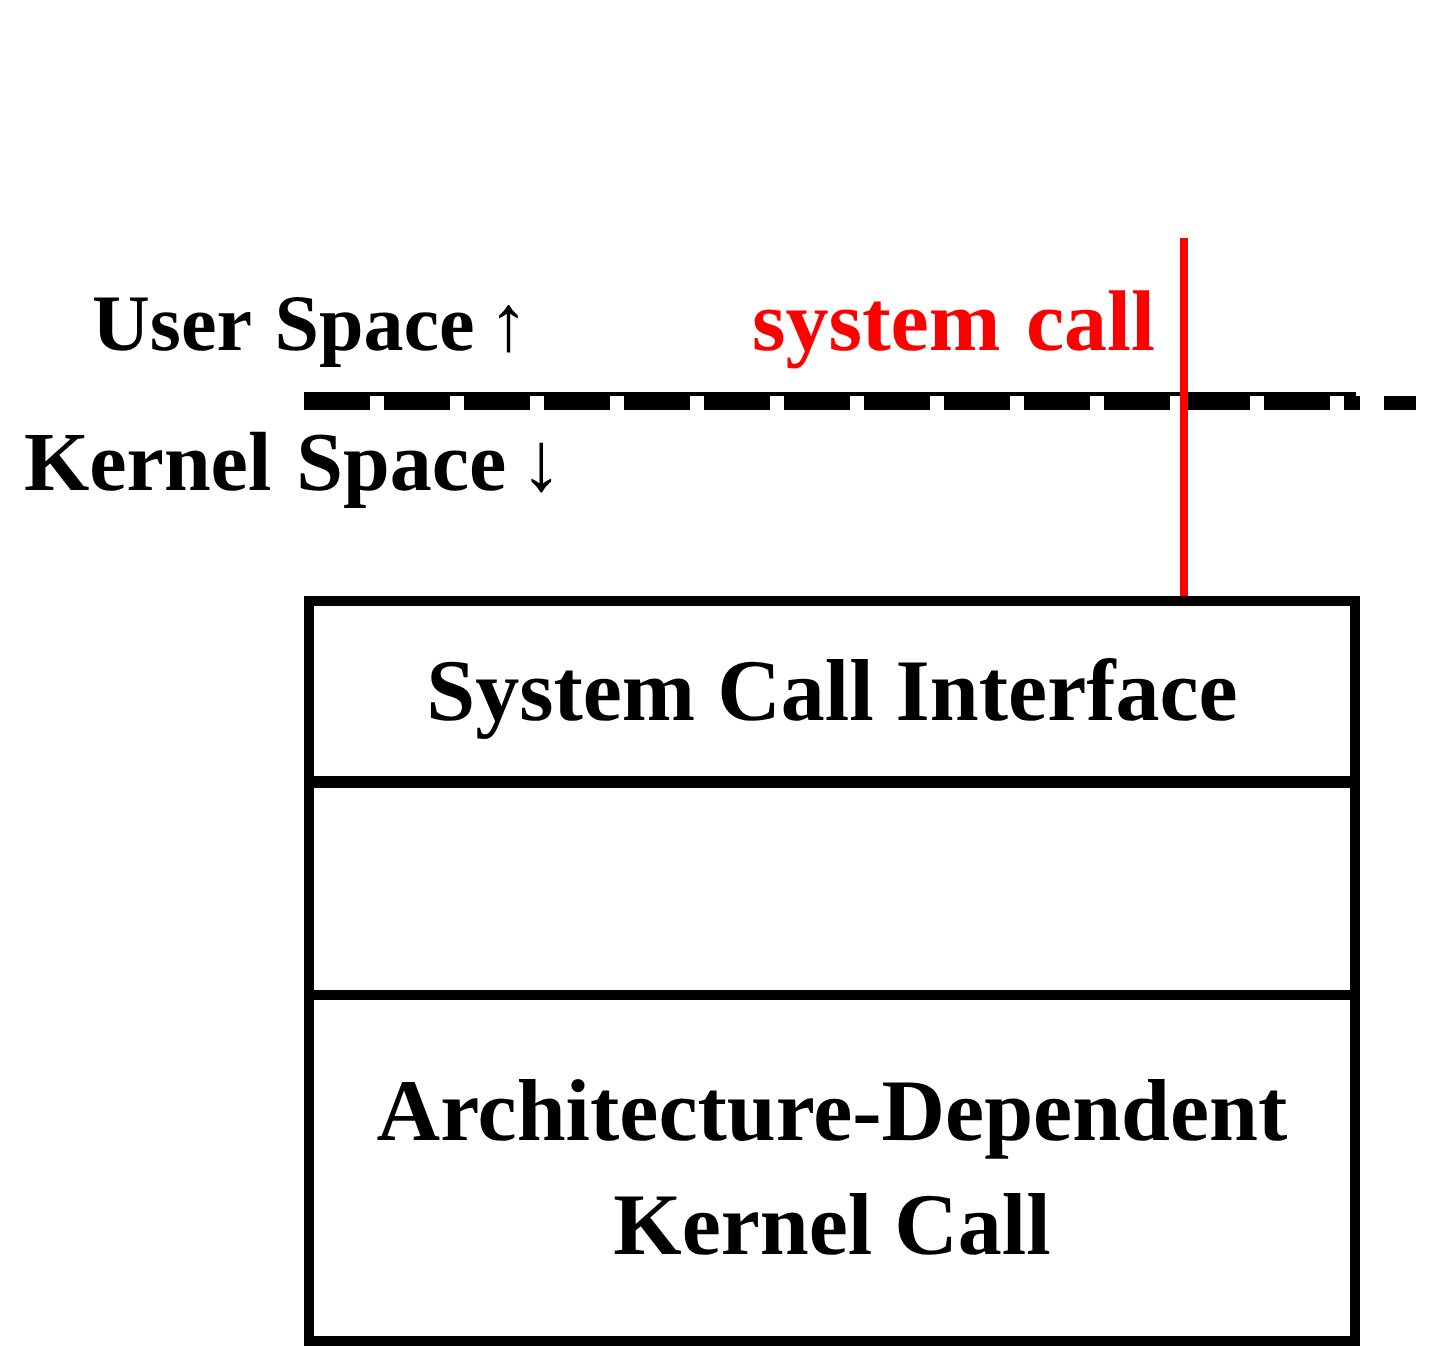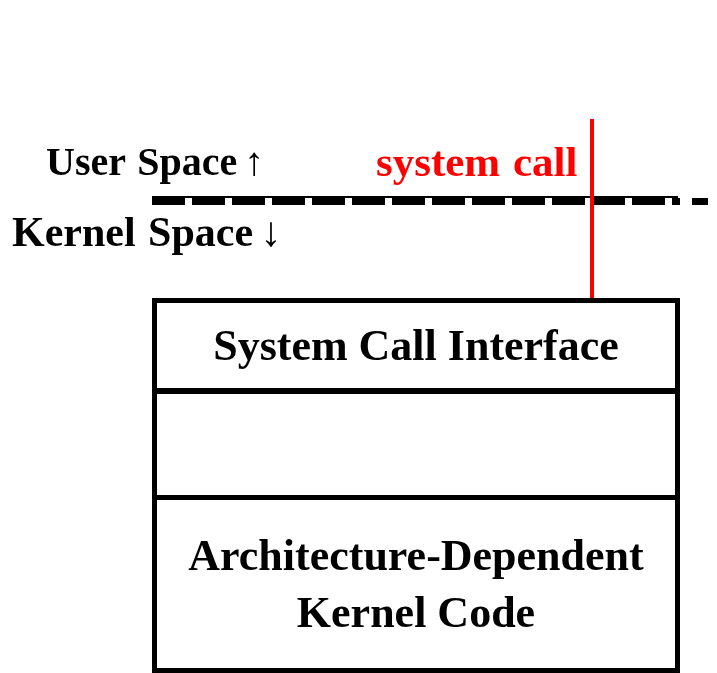--- a/index.html
+++ b/index.html
@@ -159,7 +159,7 @@
 
   <div class="box arch">
     <div class="box-label">Architecture-Dependent</div>
-    <div class="box-label">Kernel Code</div>
+    <div class="box-label">Kernel Call</div>
   </div>
 
 </div>

